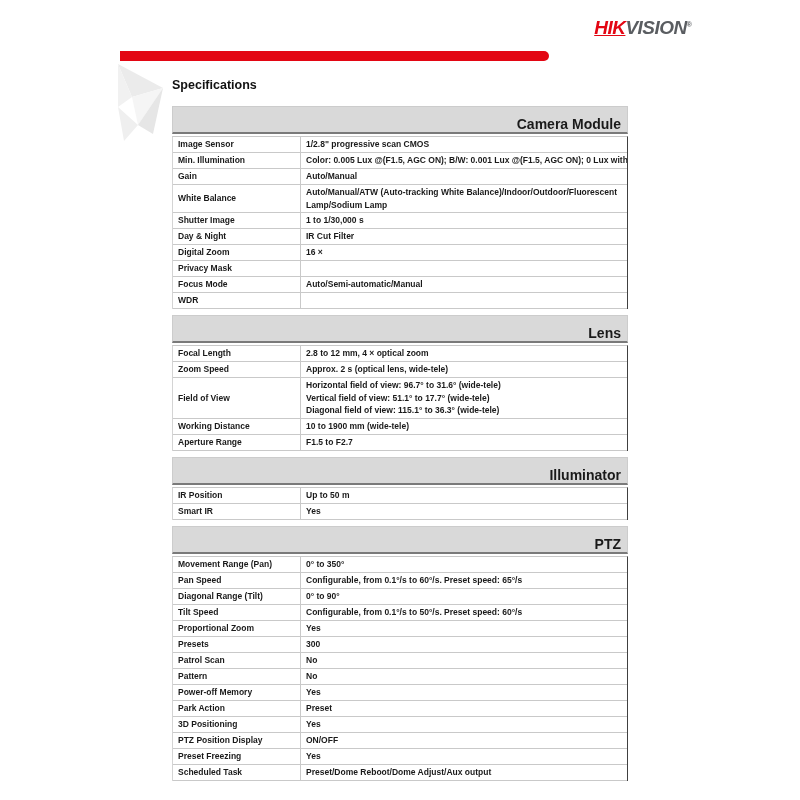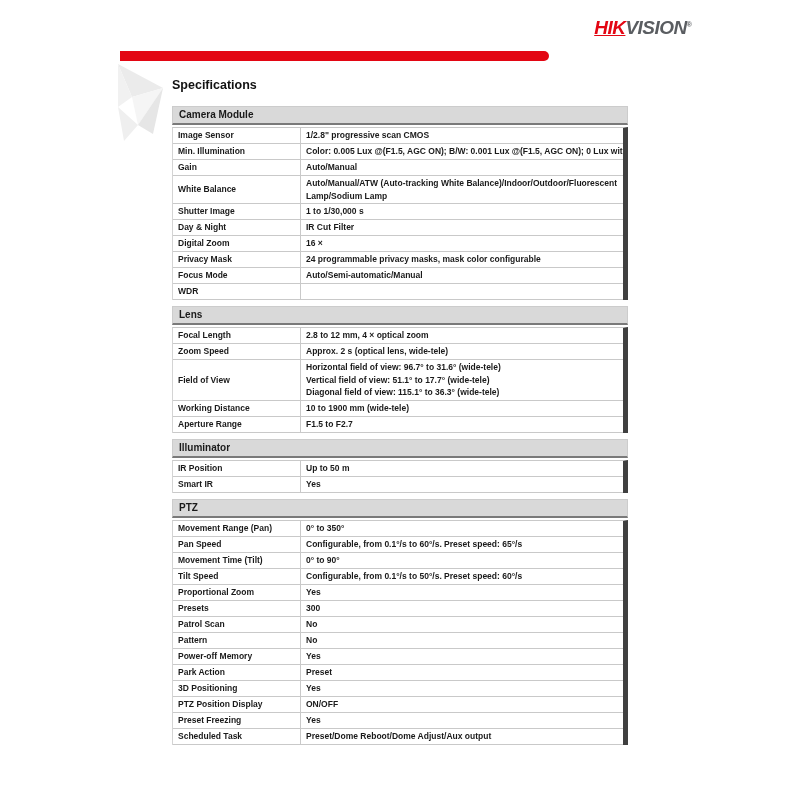--- a/index.html
+++ b/index.html
@@ -72,11 +72,12 @@
     background: var(--section-bg, #d9d9d9);
     border: 1px solid #cccccc;
     border-bottom: 2px solid #7a7a7a;
-    font-size: 10px;
+    font-size: 14px;
     font-weight: 700;
-    padding: 3px 6px 3px 6px;
+    padding: 12px 6px 3px 6px;
     margin-bottom: 2px;
     line-height: 10px;
+    text-align: right;
   }
   .rows {
     border-top: 1px solid #c9c9c9;

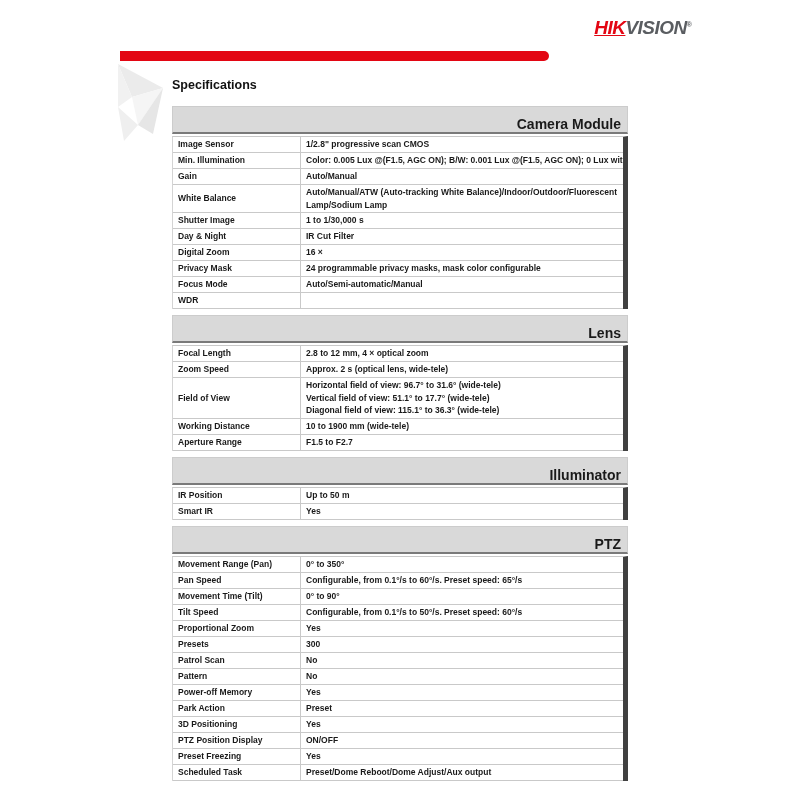--- a/index.html
+++ b/index.html
@@ -82,7 +82,7 @@
   .rows {
     border-top: 1px solid #c9c9c9;
     border-left: 1px solid #d4d4d4;
-    border-right: 5px solid #404040;
+    border-right: 1px solid #404040;
   }
   .row {
     display: flex;

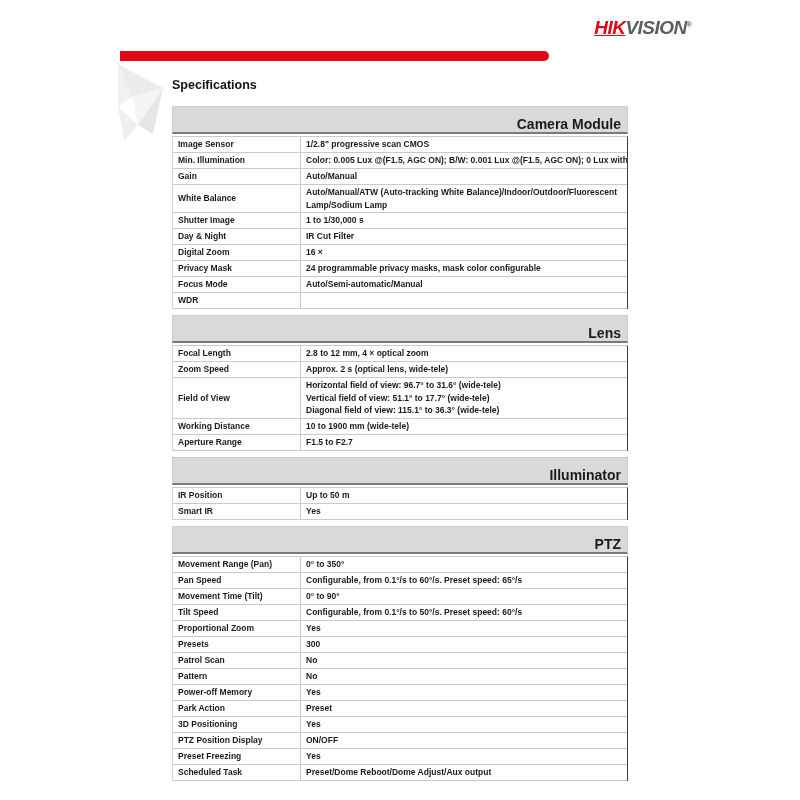--- a/index.html
+++ b/index.html
@@ -182,9 +182,6 @@
             </div>
             <div class="row">
               <div class="cell label">Privacy Mask</div>
-              <div class="cell value">
-                <div class="line">24 programmable privacy masks, mask color configurable</div>
-              </div>
             </div>
             <div class="row">
               <div class="cell label">Focus Mode</div>

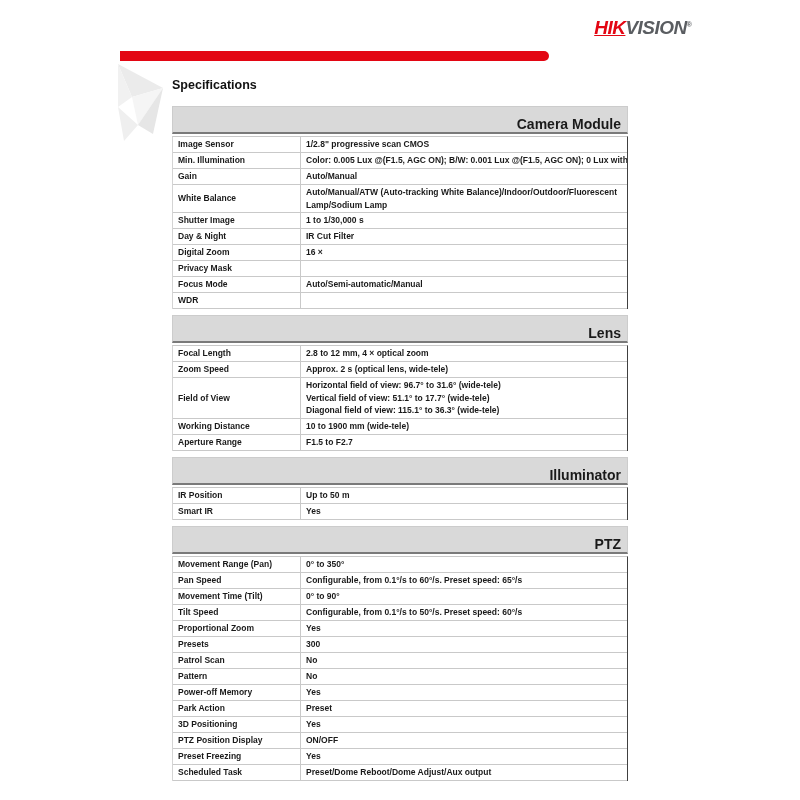--- a/index.html
+++ b/index.html
@@ -264,7 +264,7 @@
               </div>
             </div>
             <div class="row">
-              <div class="cell label">Movement Time (Tilt)</div>
+              <div class="cell label">Diagonal Range (Tilt)</div>
               <div class="cell value">
                 <div class="line">0° to 90°</div>
               </div>

